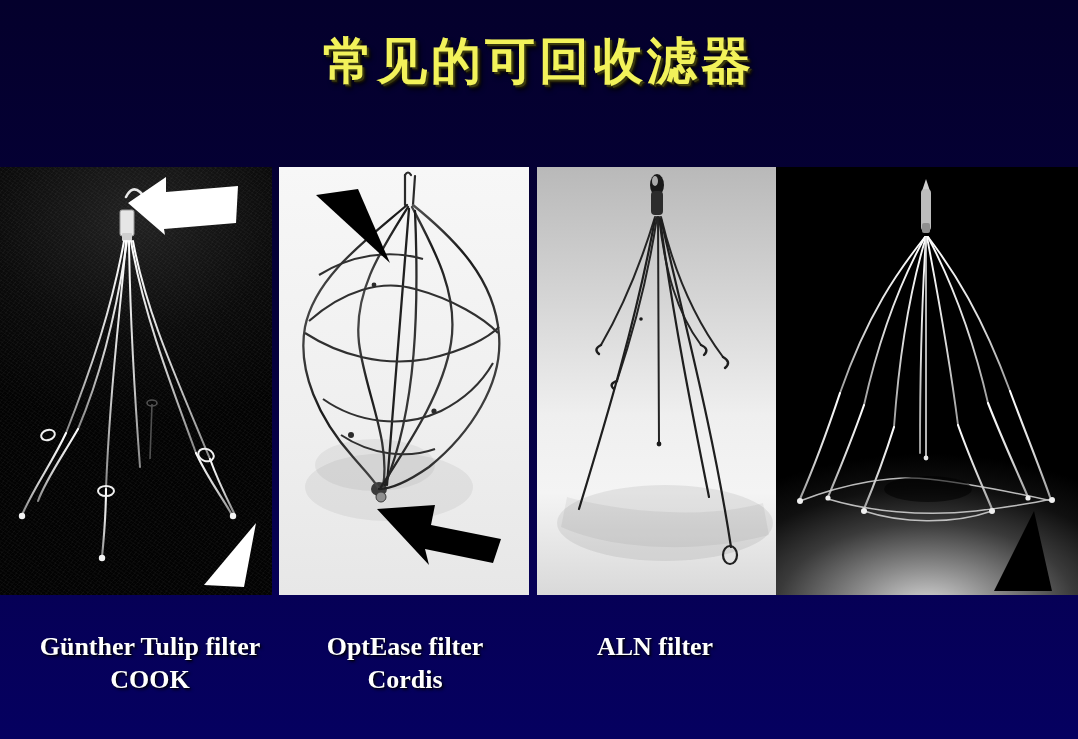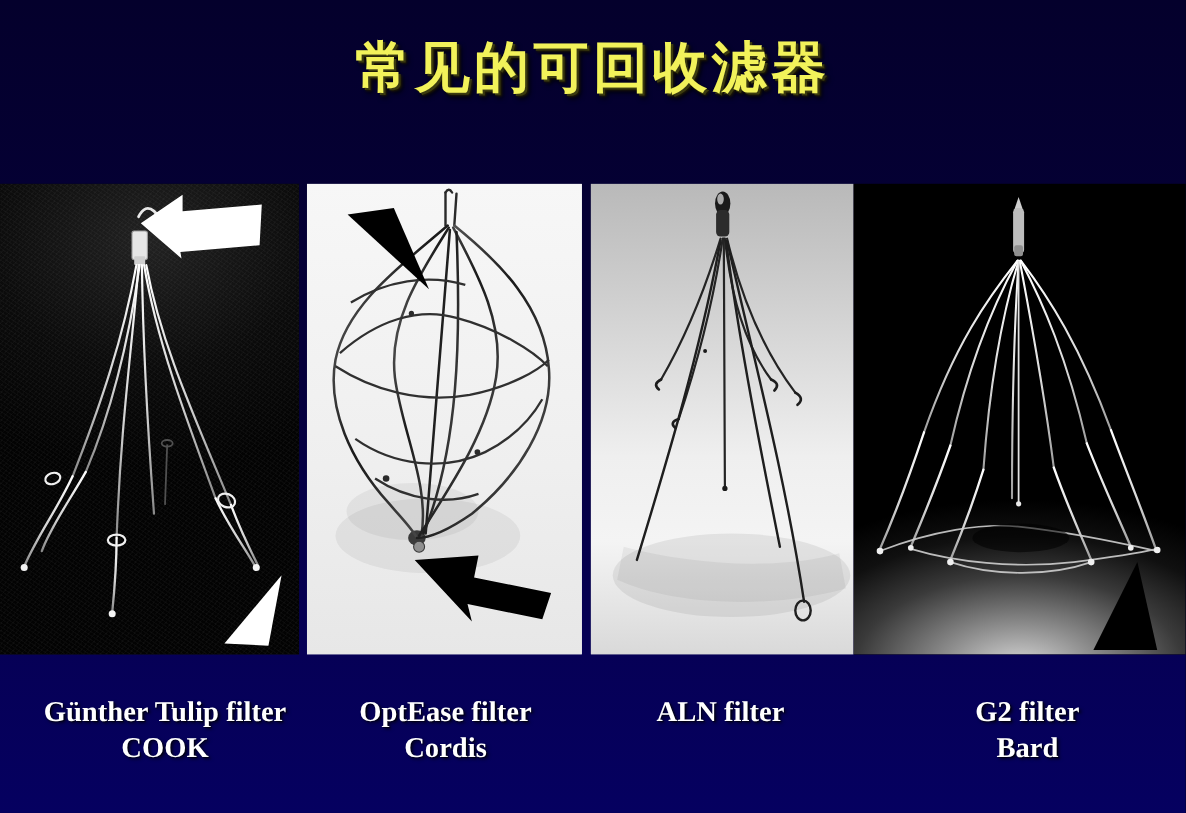--- a/index.html
+++ b/index.html
@@ -398,10 +398,6 @@
       <span class="line2"></span>
     </div>
 
-    <div class="caption cap-4">
-      <span>G2 filter</span>
-      <span class="line2">Bard</span>
-    </div>
 
   </div>
 

